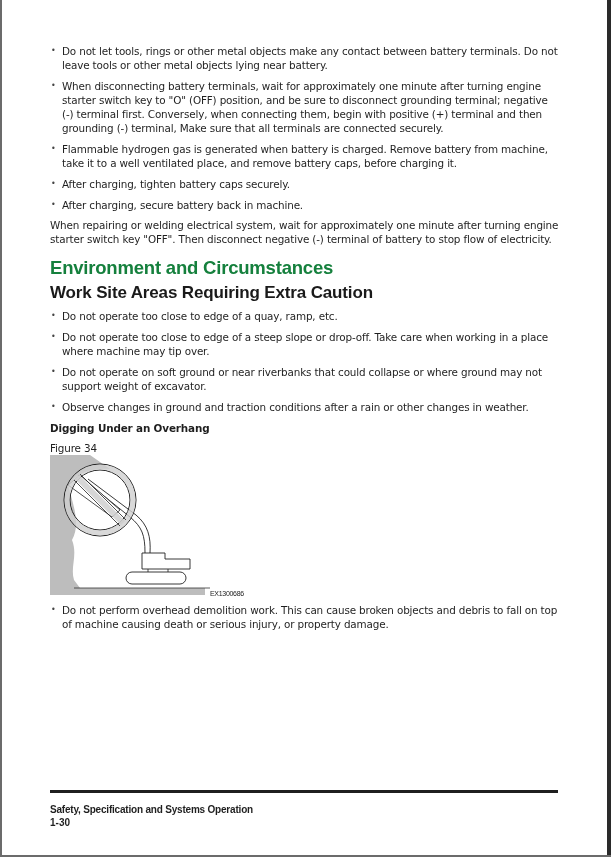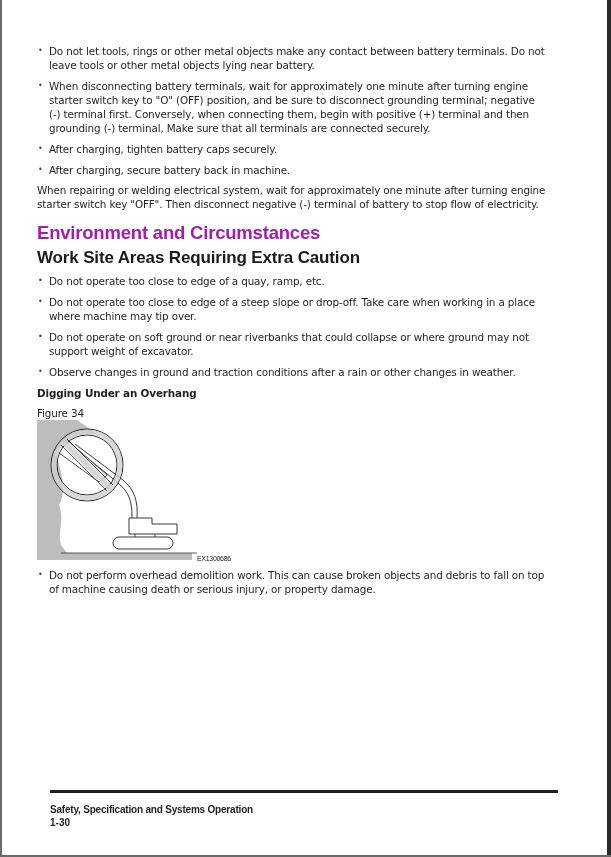--- a/index.html
+++ b/index.html
@@ -8,7 +8,7 @@
   .frame-left { position:absolute; left:0; top:0; width:2px; height:857px; background:#6b6b6b; }
   .frame-bottom { position:absolute; left:0; bottom:0; width:611px; height:2px; background:#6b6b6b; }
   .frame-right { position:absolute; right:0; top:0; width:4px; height:857px; background:#2a2a2a; }
-  .page { position:absolute; left:37px; top:44px; width:510px; font-size:10.4px; line-height:14px; letter-spacing:-0.15px; }
+  .page { position:absolute; left:50px; top:44px; width:510px; font-size:10.4px; line-height:14px; letter-spacing:-0.15px; }
   ul.bullets { list-style:none; margin:0; padding:0; }
   ul.bullets li { position:relative; padding-left:12px; margin-bottom:7px; }
   ul.bullets li::before { content:"\2022"; position:absolute; left:1px; top:0; font-size:8px; color:#444; }

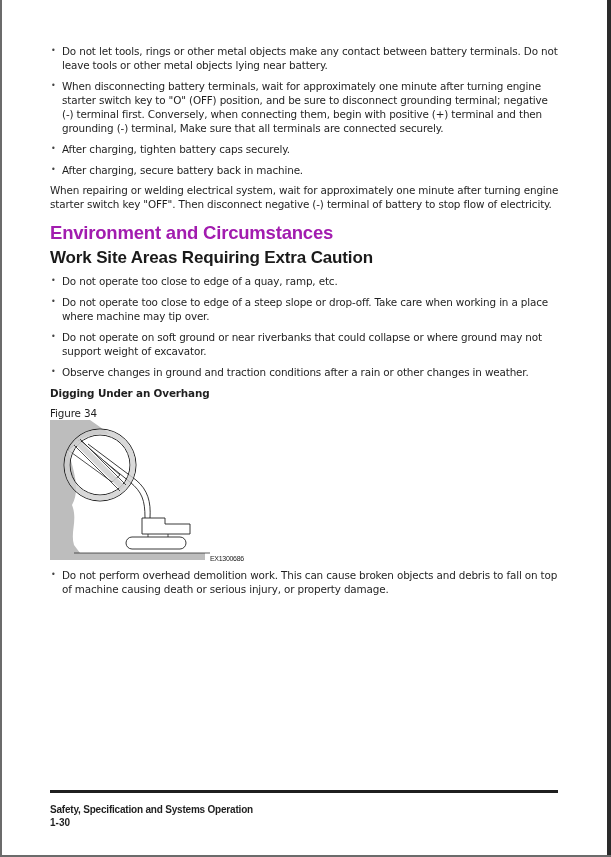--- a/index.html
+++ b/index.html
@@ -37,6 +37,7 @@
   <ul class="bullets">
     <li>Do not let tools, rings or other metal objects make any contact between battery terminals. Do not leave tools or other metal objects lying near battery.</li>
     <li>When disconnecting battery terminals, wait for approximately one minute after turning engine starter switch key to "O" (OFF) position, and be sure to disconnect grounding terminal; negative (-) terminal first. Conversely, when connecting them, begin with positive (+) terminal and then grounding (-) terminal, Make sure that all terminals are connected securely.</li>
+    <li>Flammable hydrogen gas is generated when battery is charged. Remove battery from machine, take it to a well ventilated place, and remove battery caps, before charging it.</li>
     <li>After charging, tighten battery caps securely.</li>
     <li>After charging, secure battery back in machine.</li>
   </ul>

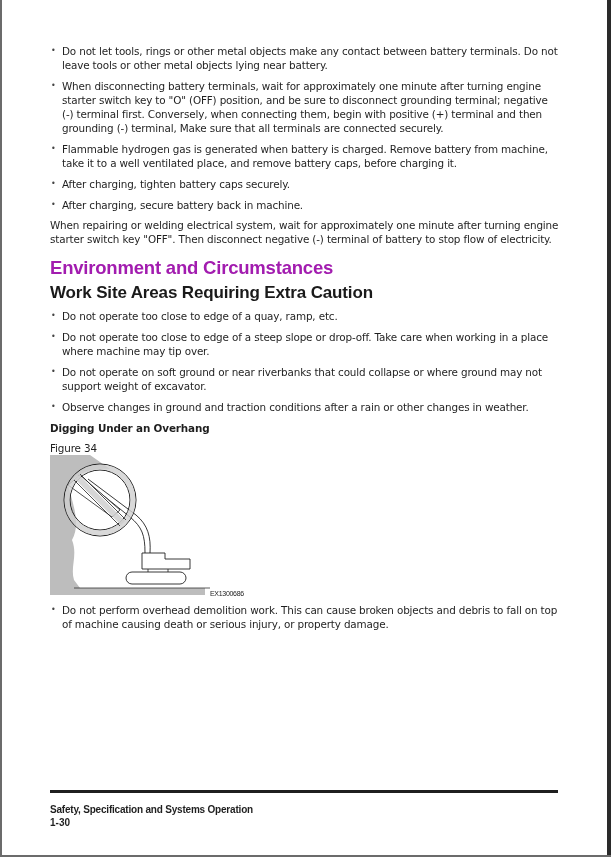--- a/index.html
+++ b/index.html
@@ -13,7 +13,7 @@
   ul.bullets li { position:relative; padding-left:12px; margin-bottom:7px; }
   ul.bullets li::before { content:"\2022"; position:absolute; left:1px; top:0; font-size:8px; color:#444; }
   p { margin:0 0 7px 0; }
-  h1.section { font-family:"Liberation Sans", sans-serif; font-weight:bold; font-size:18.5px; line-height:22px; margin:11px 0 6px 0; color:#a21caf; letter-spacing:-0.2px;}
+  h1.section { font-family:"Liberation Sans", sans-serif; font-weight:bold; font-size:18.5px; line-height:22px; margin:11px 0 6px 0; color:#15803d; letter-spacing:-0.2px;}
   h2.sub { font-family:"Liberation Sans", sans-serif; font-weight:bold; font-size:17px; line-height:16px; margin:0 0 8px 0; color:#1a1a1a; }
   .label { margin:0 0 6px 0;font-weight:bold; }
   .figure-label { margin:0; text-decoration:none; }

